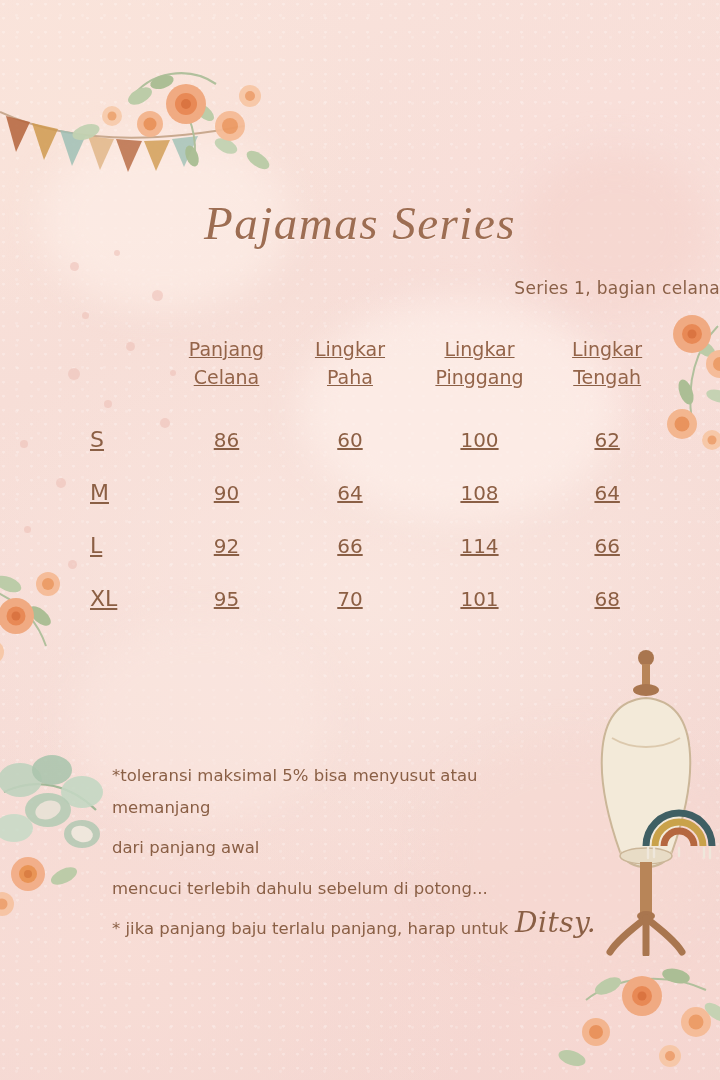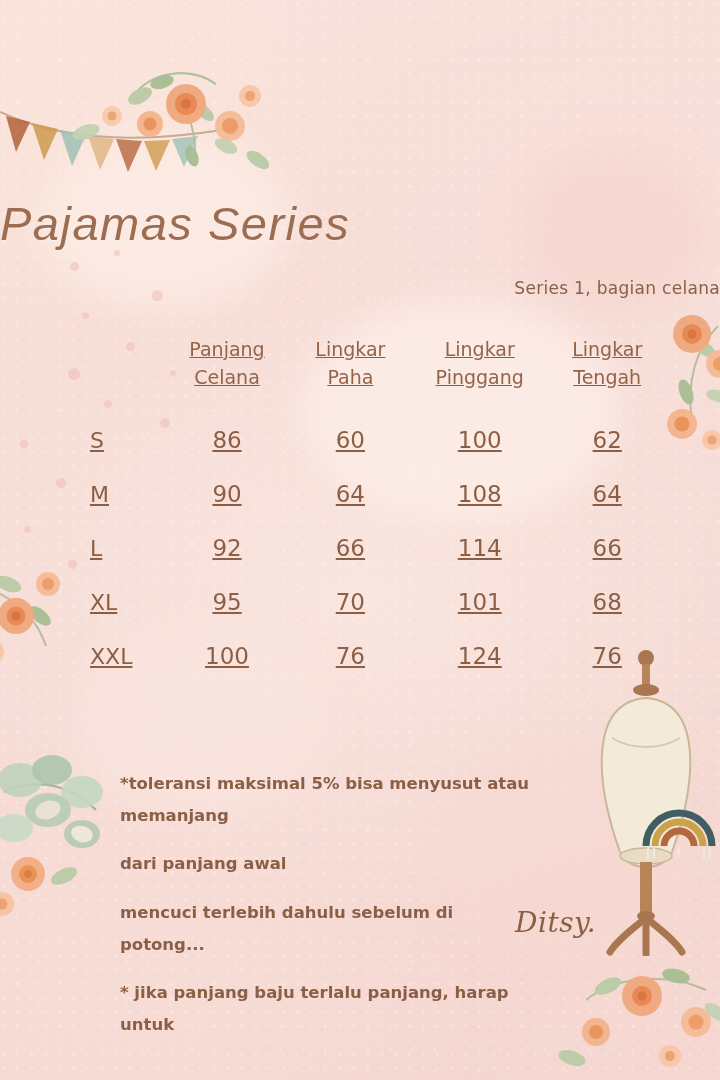--- a/index.html
+++ b/index.html
@@ -82,8 +82,8 @@
     top: 196px;
     left: 0;
     width: 720px;
-    text-align: left;
-    font-family: Liberation Sans, sans-serif;
+    text-align: center;
+    font-family: Liberation Serif, serif;
     font-style: italic;
     font-size: 47px;
     letter-spacing: 1.5px;

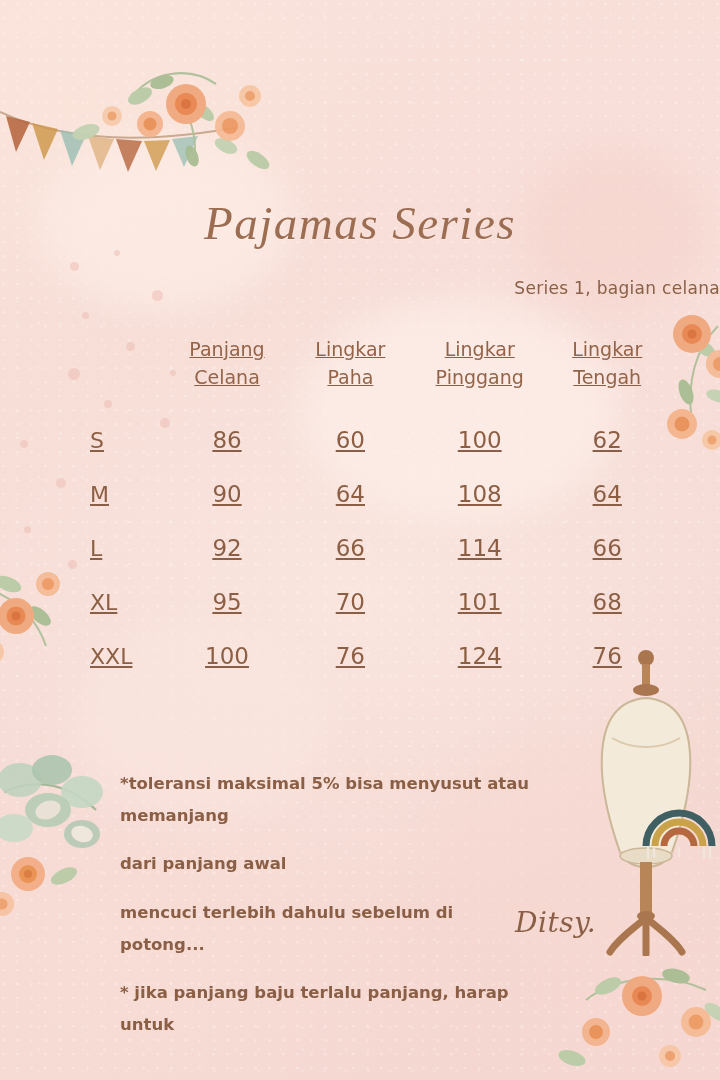--- a/index.html
+++ b/index.html
@@ -130,7 +130,7 @@
   th .hl2 { display: block; }
   th.size-head { width: 56px; }
   td {
-    font-size: 23px;
+    font-size: 20px;
     color: #8c5f44;
     text-align: center;
     padding: 14px 0;

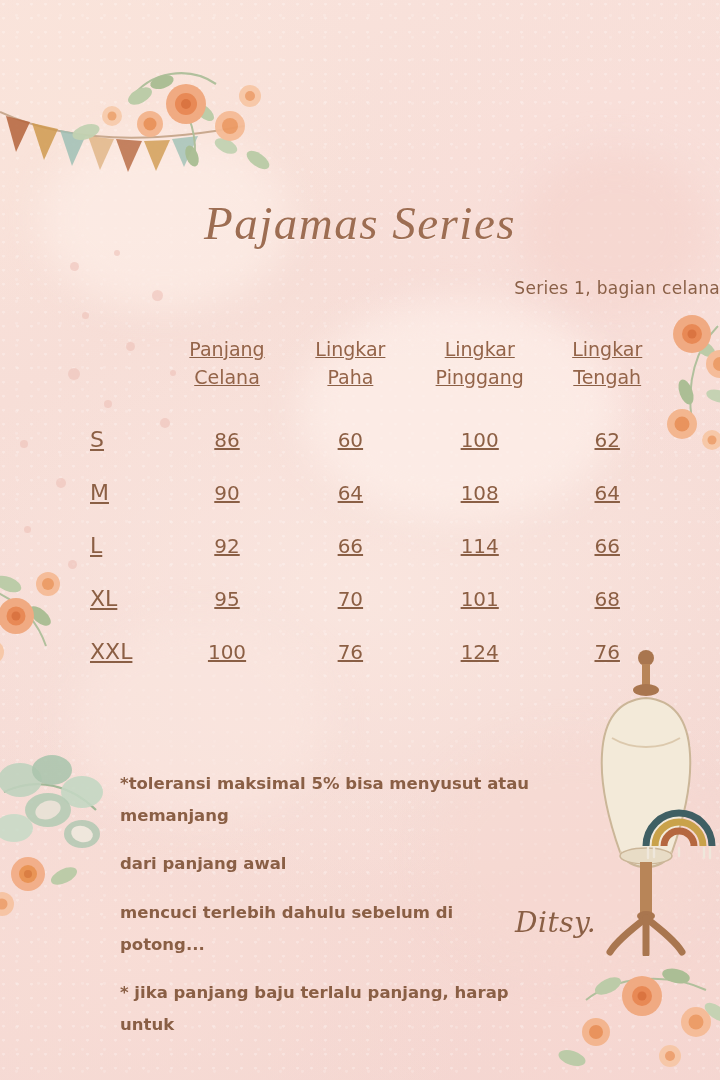--- a/index.html
+++ b/index.html
@@ -453,13 +453,6 @@
             <td>101</td>
             <td>68</td>
           </tr>
-          <tr>
-            <td class="size-cell">XXL</td>
-            <td>100</td>
-            <td>76</td>
-            <td>124</td>
-            <td>76</td>
-          </tr>
         </tbody>
       </table>
     </div>

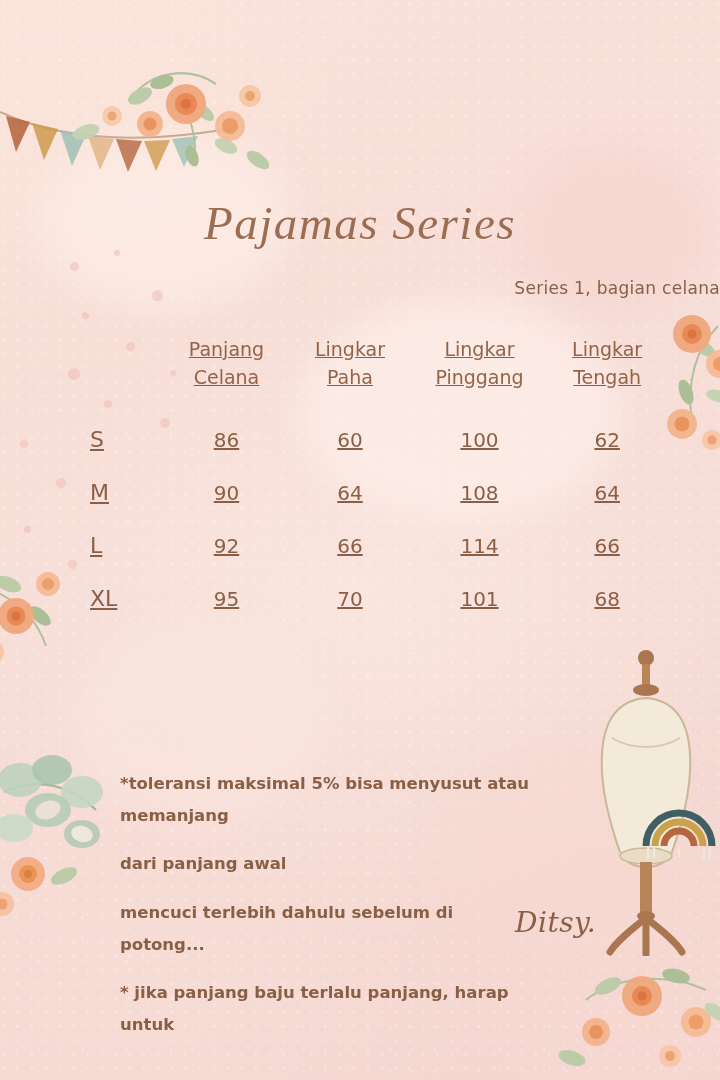--- a/index.html
+++ b/index.html
@@ -158,7 +158,7 @@
     line-height: 1.95;
     color: #8a5f45;
   }
-  #notes p { margin: 16px; font-weight: bold; }
+  #notes p { margin: 8px; }
 
   #brand {
     position: absolute;

